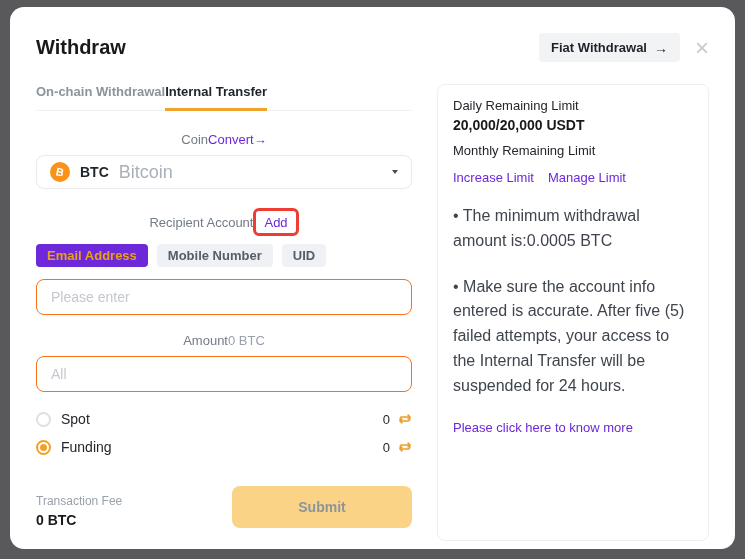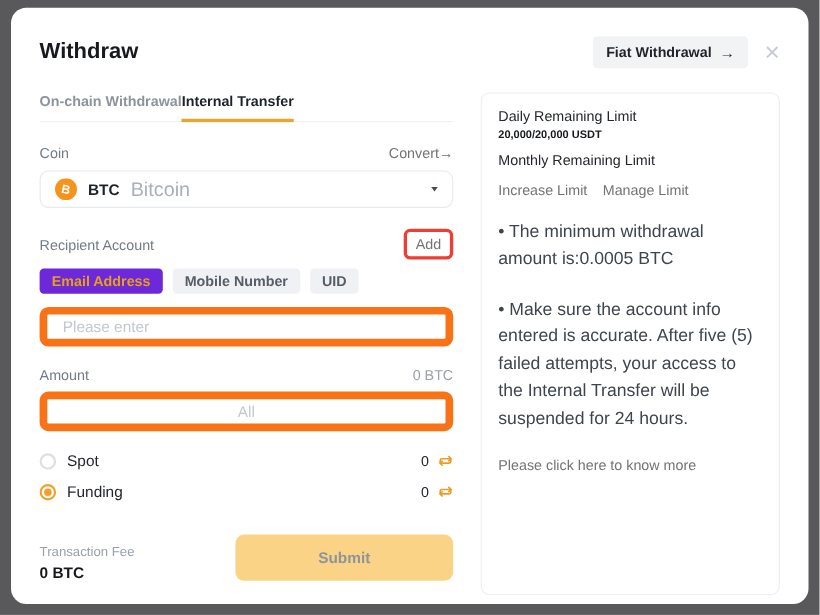--- a/index.html
+++ b/index.html
@@ -98,7 +98,7 @@
     padding:13px 15px; font-size:13px;
   }
   .panel-label { font-size:13px; color:#23262B; }
-  .panel-value { font-size:10px; font-weight:600; color:#17191C; margin:4px 0 10px; }
+  .panel-value { font-size:14px; font-weight:600; color:#17191C; margin:4px 0 10px; }
   .panel-links { display:flex; gap:14px; margin-top:12px; }
   .panel-note { margin-top:19px; color:#3F454D; line-height:1.55; font-size:16px; }
   .panel-note.second { margin-top:21px; }

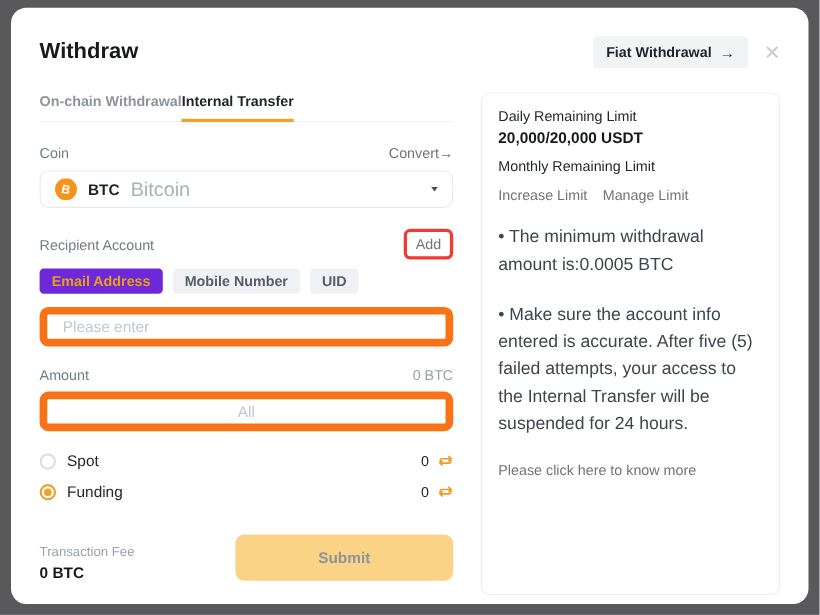--- a/index.html
+++ b/index.html
@@ -38,7 +38,7 @@
   .tab.active { color:#1E2329; }
   .tab.active::after { content:""; position:absolute; left:0; right:0; bottom:-1px; height:3px; background:#EFA32B; }
 
-  .field-row { display:flex; justify-content:space-between; align-items:center; }
+  .field-row { display:flex; justify-content:center; align-items:center; }
   .field-label { font-size:13px; color:#737B85; }
   .link { font-size:13px; color:#737373; font-weight:500; cursor:pointer; text-decoration:none; }
 

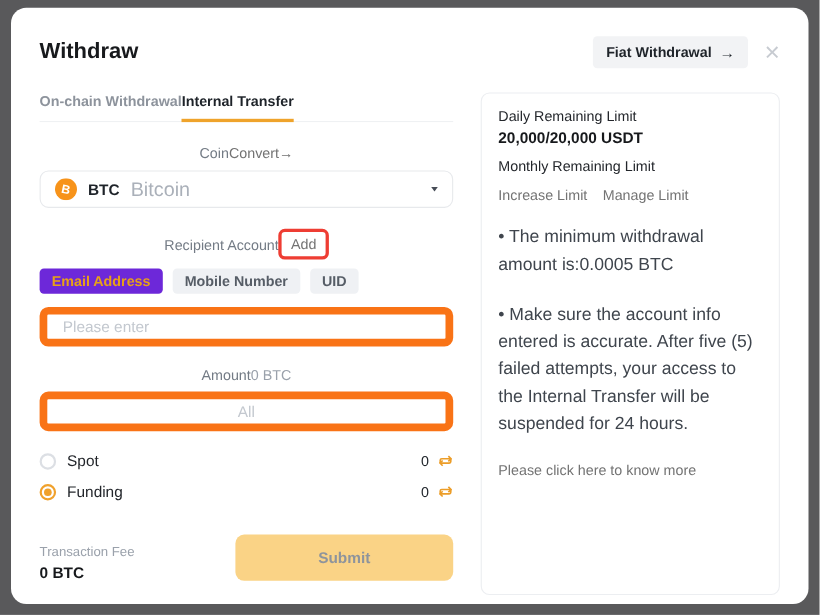--- a/index.html
+++ b/index.html
@@ -40,7 +40,7 @@
 
   .field-row { display:flex; justify-content:center; align-items:center; }
   .field-label { font-size:13px; color:#737B85; }
-  .link { font-size:13px; color:#737373; font-weight:500; cursor:pointer; text-decoration:none; }
+  .link { font-size:13px; color:#6d28d9; font-weight:500; cursor:pointer; text-decoration:none; }
 
   
   .coin-select {

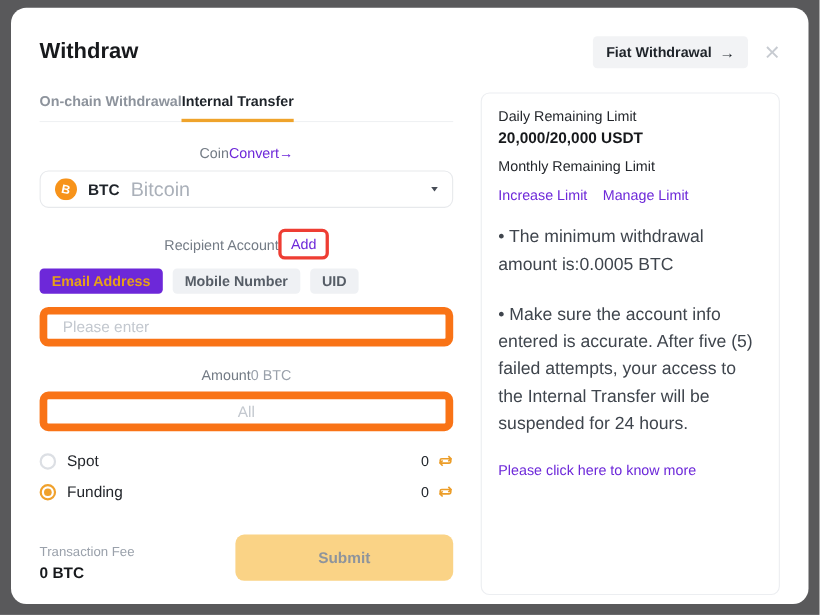--- a/index.html
+++ b/index.html
@@ -67,7 +67,7 @@
   .pill.active { background:#6d28d9; color:#E8A117; }
 
   .text-input {
-    width:100%; height:36px; border:7px solid #f97316; border-radius:8px;
+    width:100%; height:36px; border:1px solid #f97316; border-radius:8px;
     padding:0 14px; font-size:14px; color:#1E2329; outline:none; font-family:inherit;
   }
   .text-input::placeholder { color:#C3C8CF; }

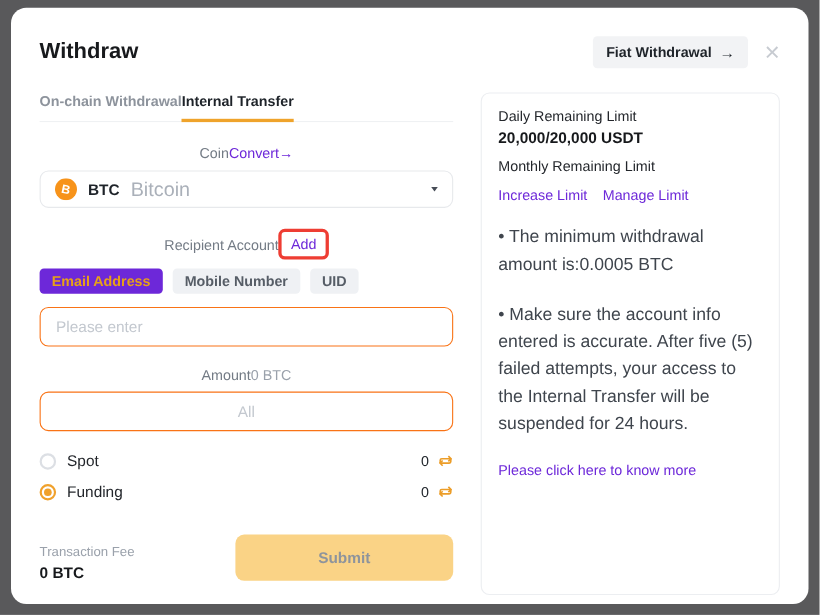--- a/index.html
+++ b/index.html
@@ -72,7 +72,7 @@
   }
   .text-input::placeholder { color:#C3C8CF; }
   .recipient-input { margin-bottom:18px; }
-  .amount-input { text-align:center; margin-top:8px; margin-bottom:10px; }
+  .amount-input { text-align:left; margin-top:8px; margin-bottom:10px; }
   .amount-available { font-size:13px; color:#9AA1AB; }
 
   

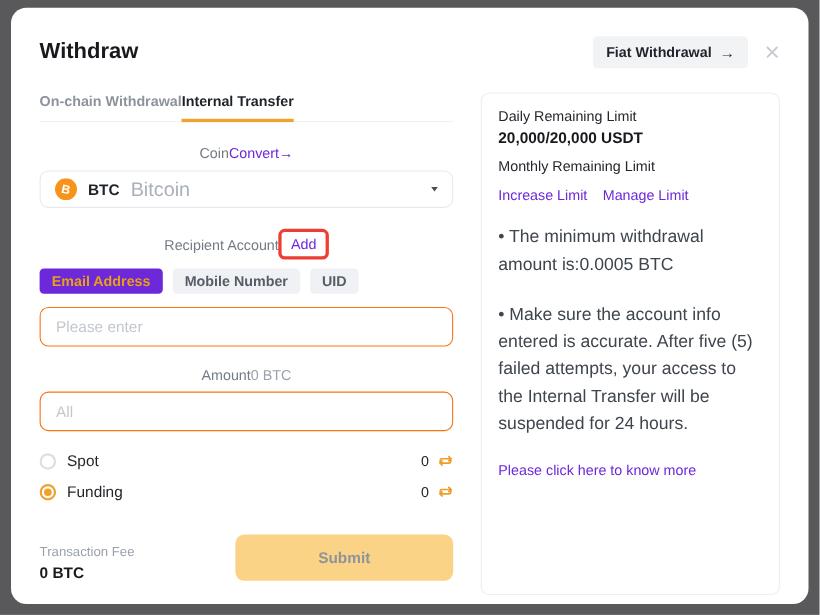--- a/index.html
+++ b/index.html
@@ -88,7 +88,7 @@
   .fee-label { font-size:12px; color:#9AA1AB; margin-bottom:4px; }
   .fee-value { font-size:14px; font-weight:700; color:#17191C; }
   .submit-btn {
-    margin-left:auto; width:198px; height:42px; border:none; border-radius:8px;
+    margin-left:auto; width:180px; height:42px; border:none; border-radius:8px;
     background:#FAD386; color:#8E949C; font-size:14px; font-weight:600; font-family:inherit; cursor:pointer;
   }
 

